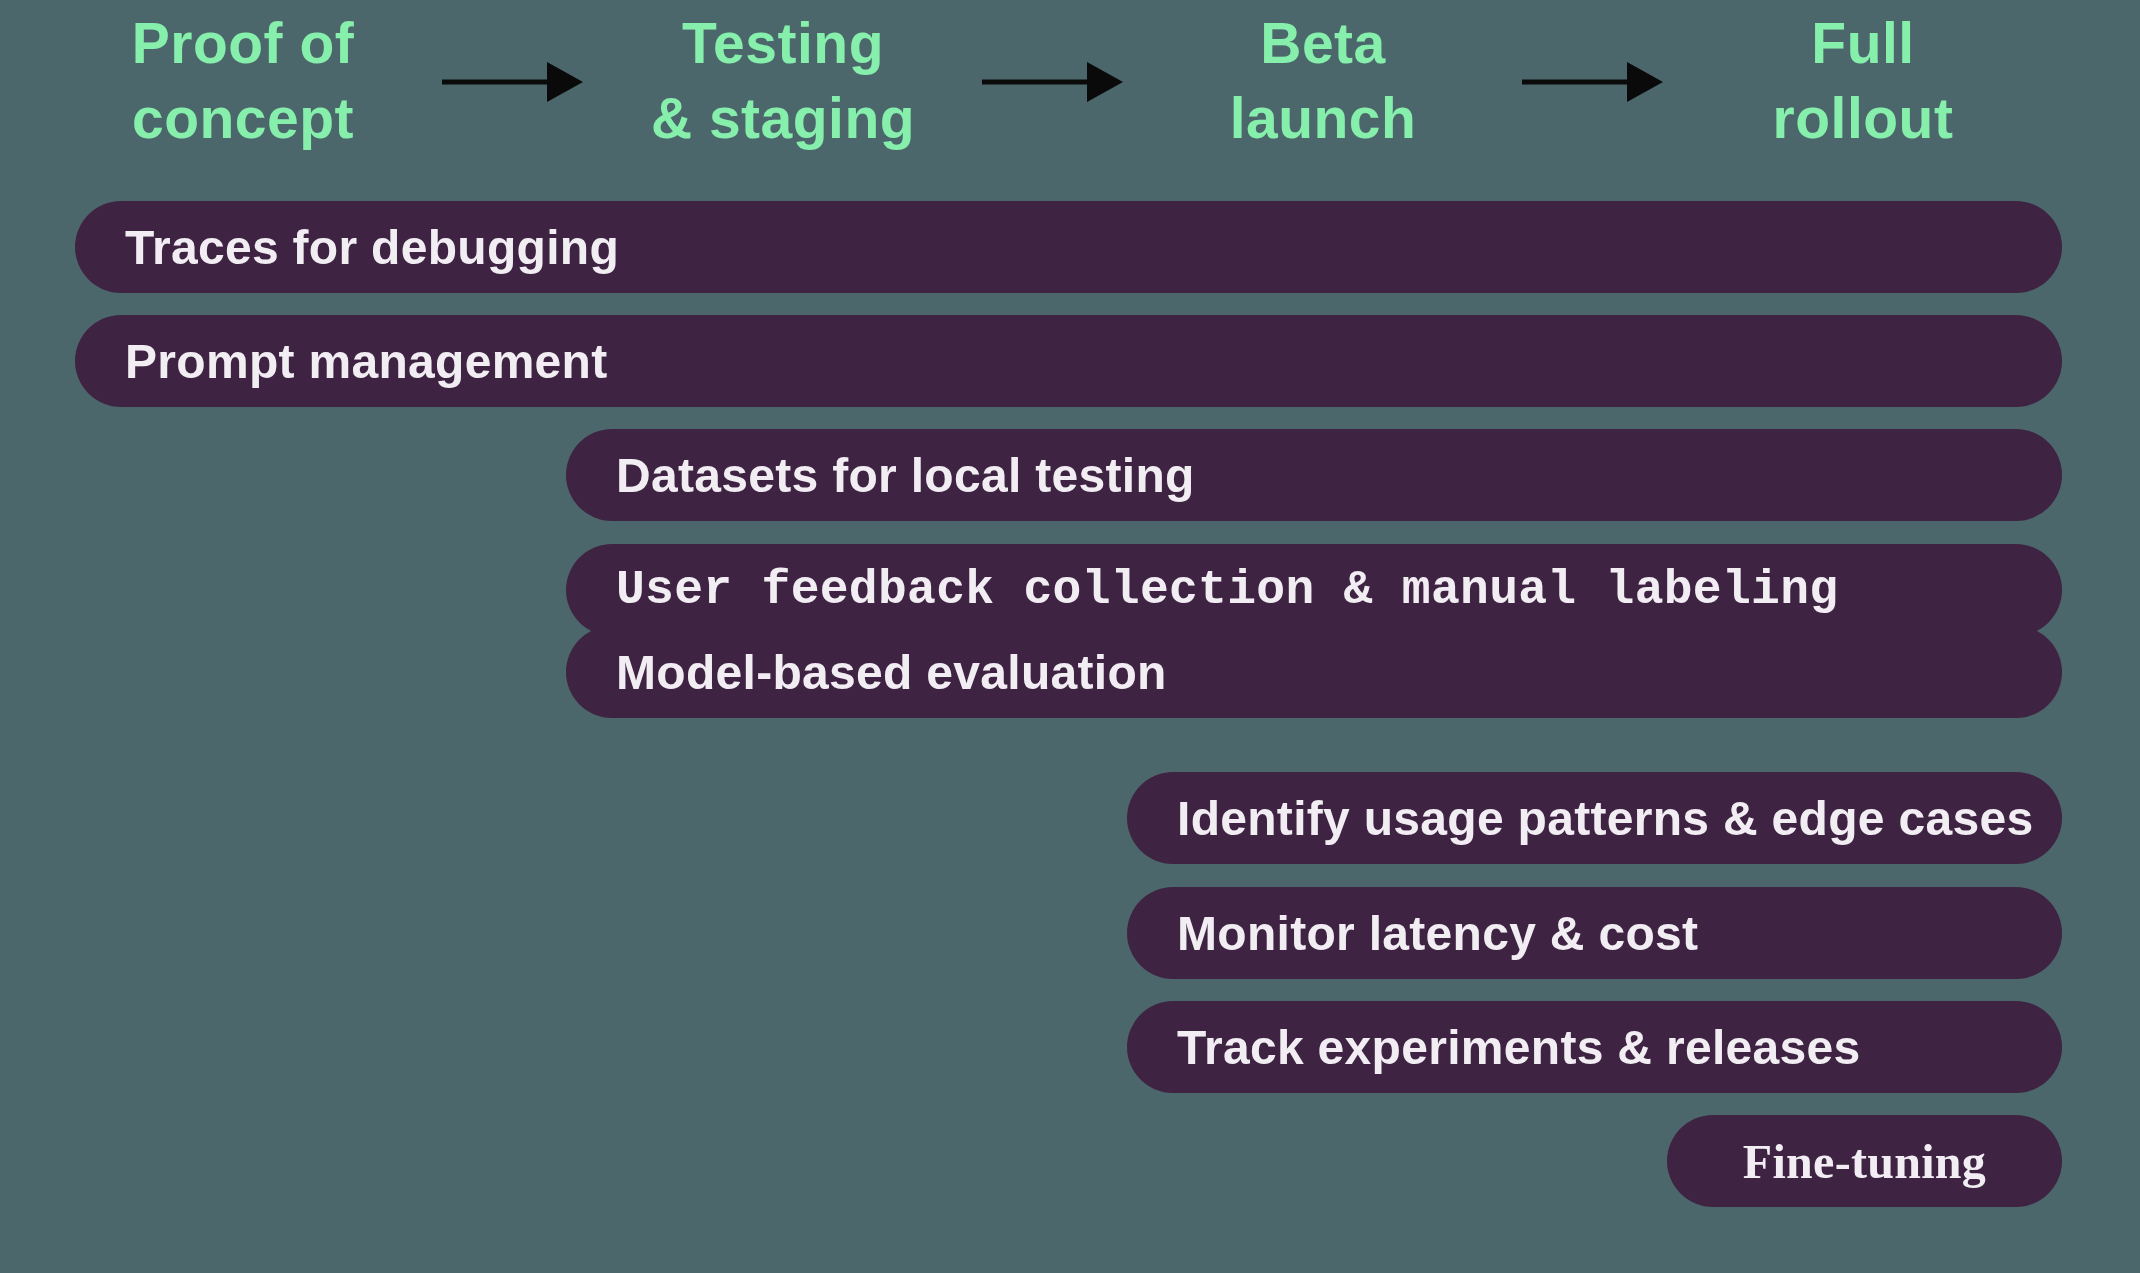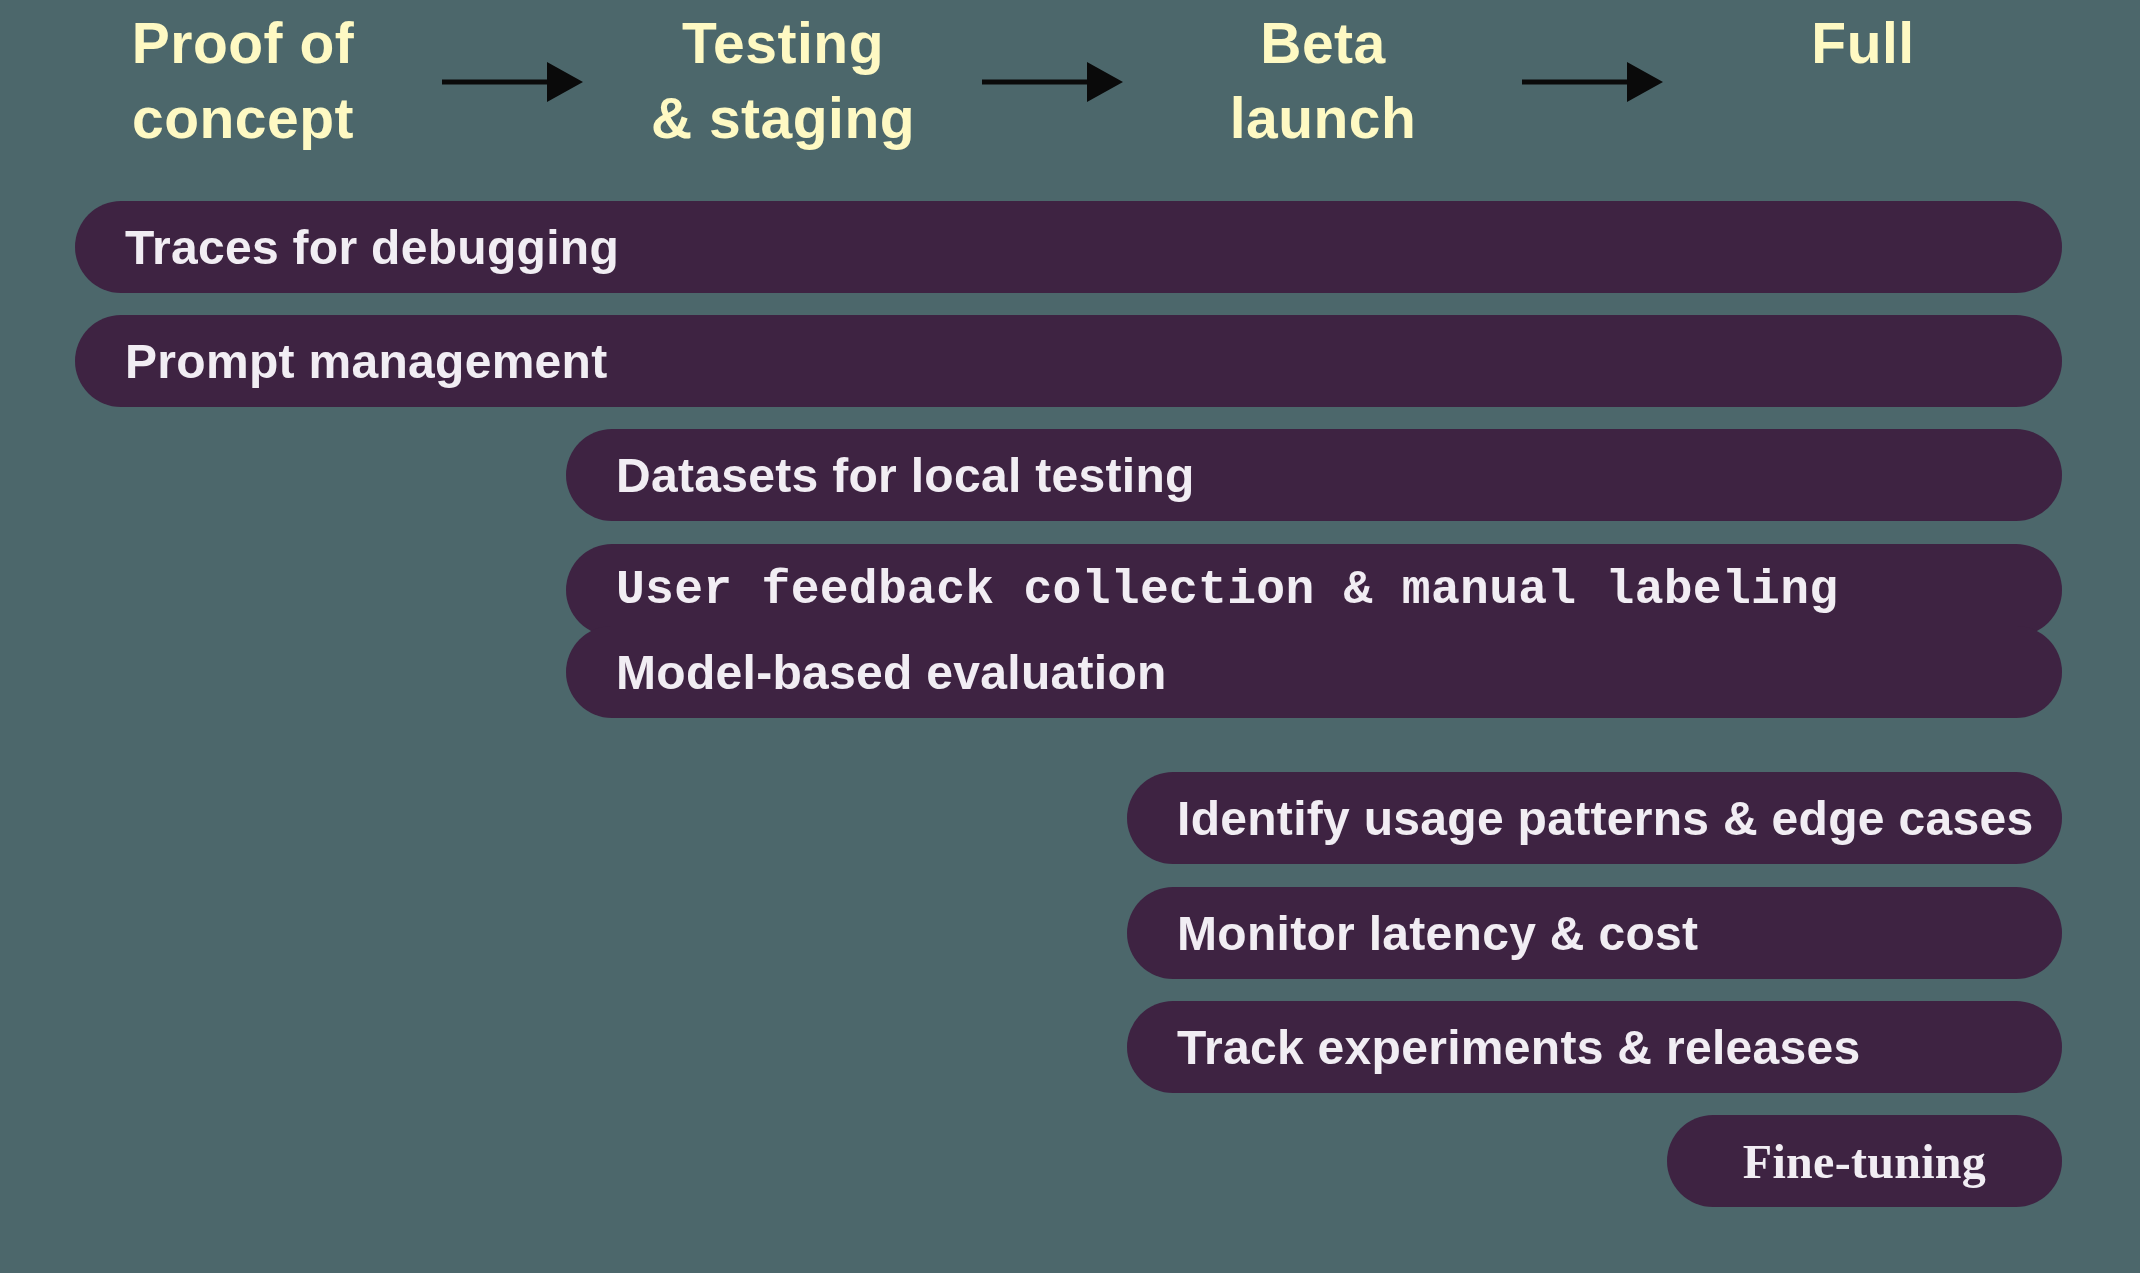--- a/index.html
+++ b/index.html
@@ -18,7 +18,7 @@
     top: 6px;
     width: 440px;
     text-align: center;
-    color: #fef9c3;
+    color: #86efac;
     font-size: 57px;
     line-height: 75px;
     font-weight: bold;

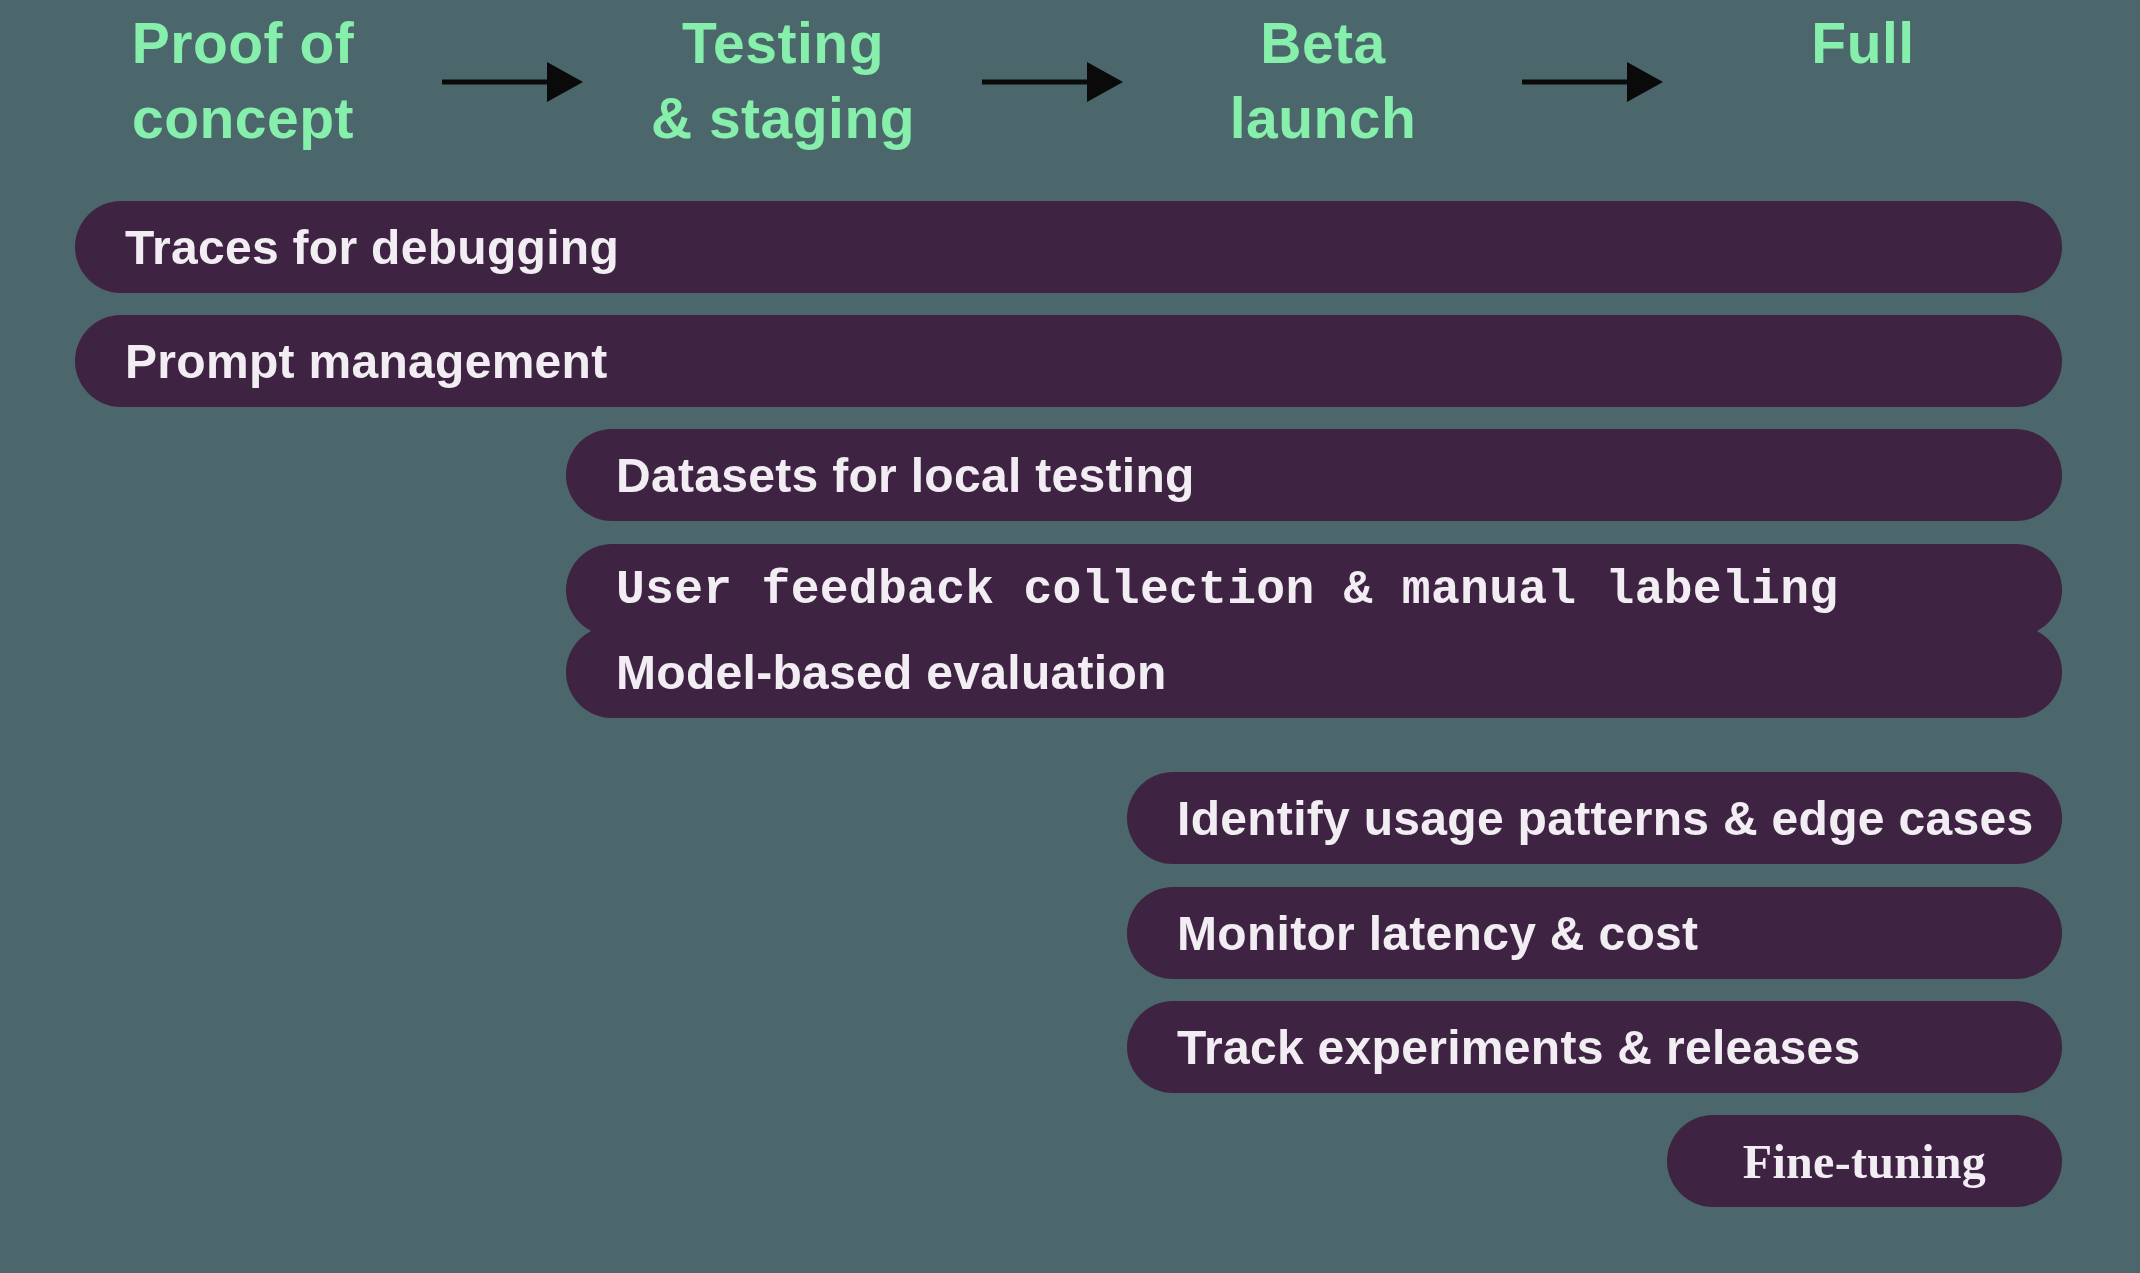--- a/index.html
+++ b/index.html
@@ -86,6 +86,7 @@
   </div>
   <div class="phase phase-4">
     <div>Full</div>
+    <div>rollout</div>
   </div>
 
   <svg class="arrow arrow-1" viewBox="0 0 145 44">

